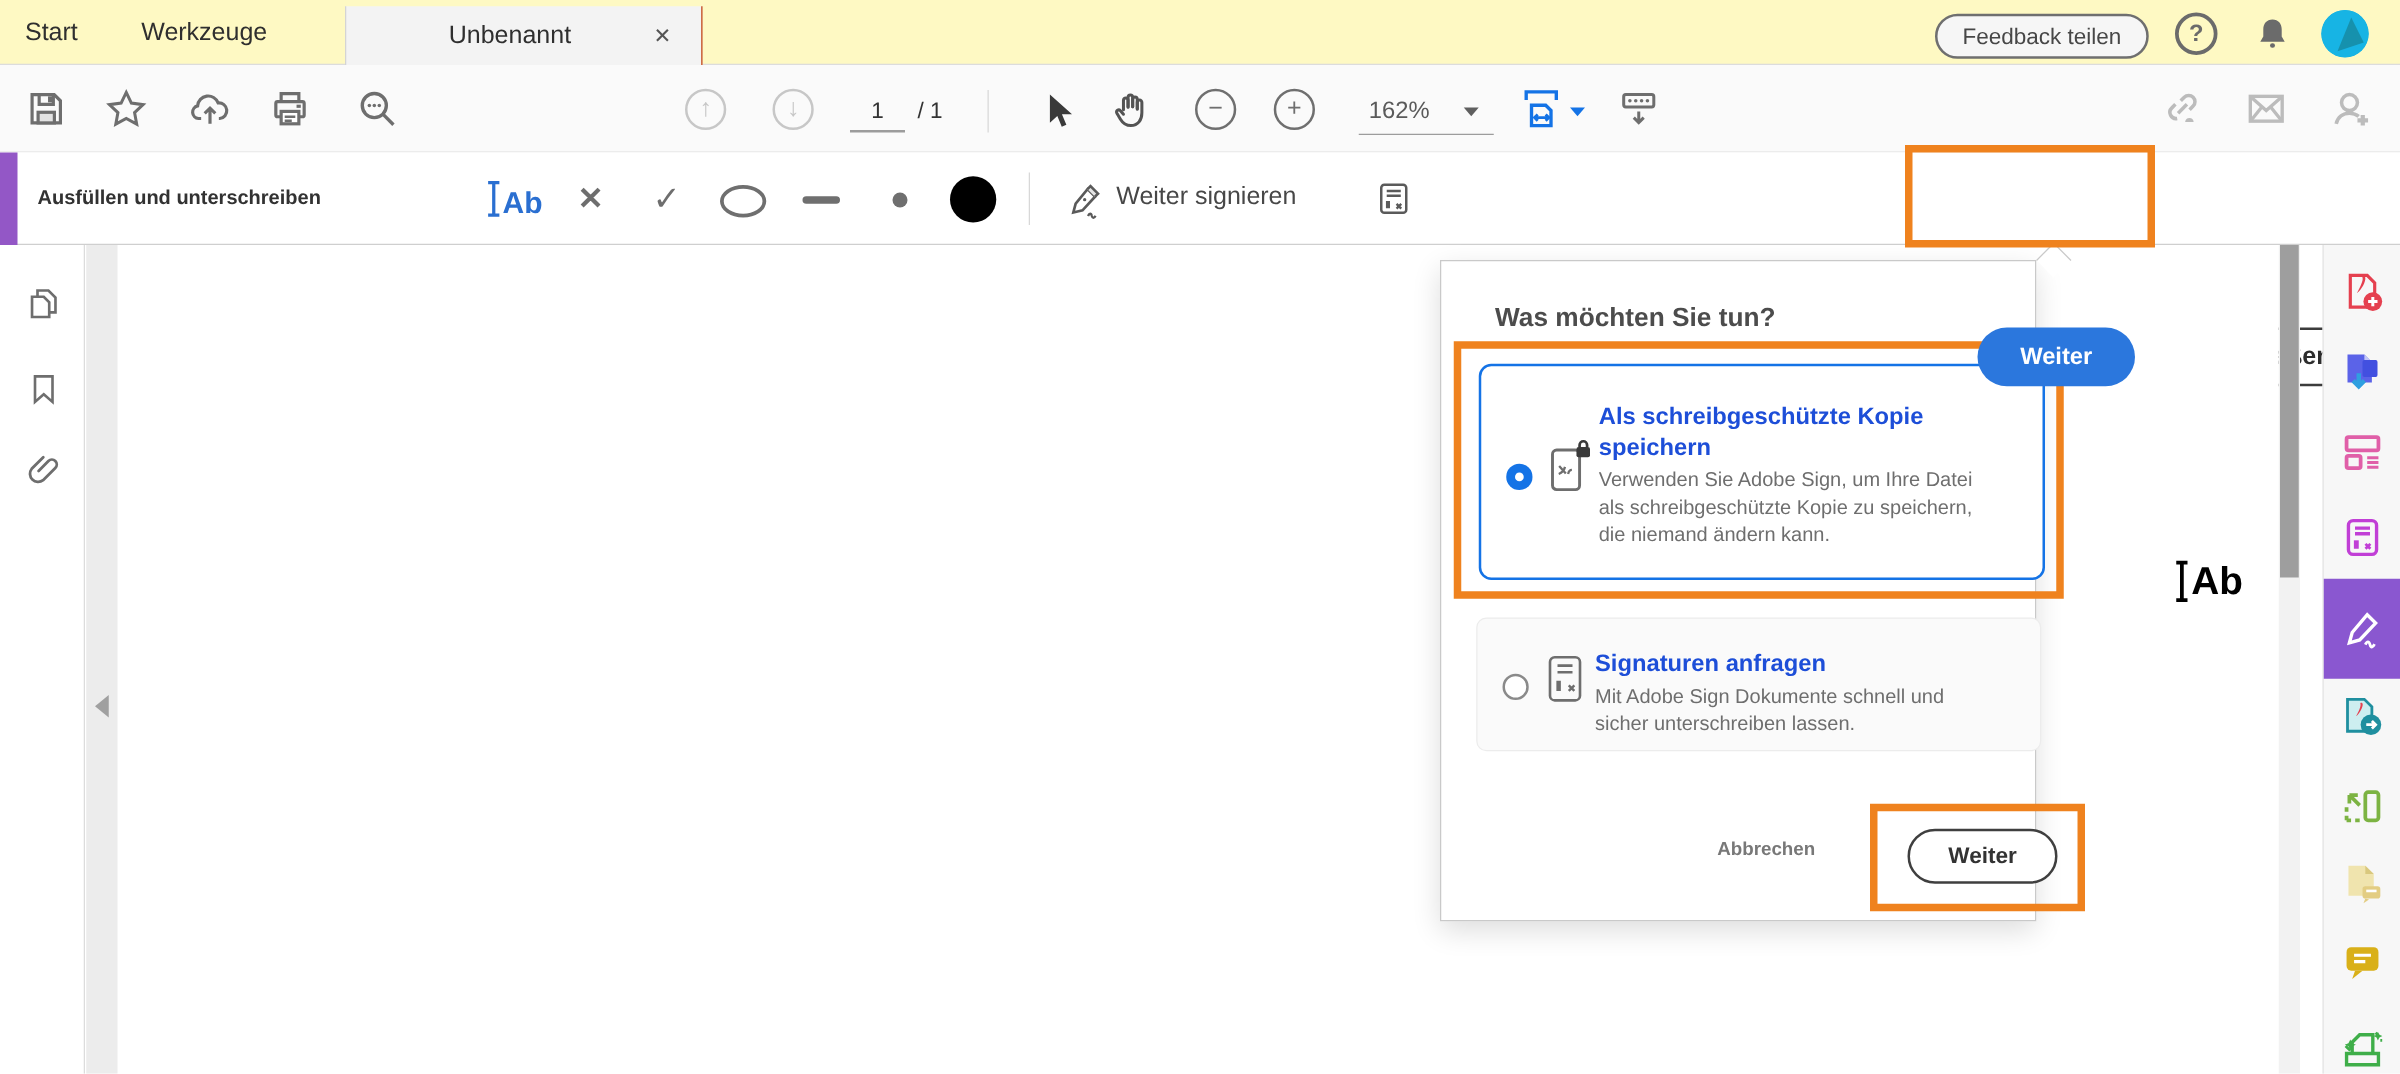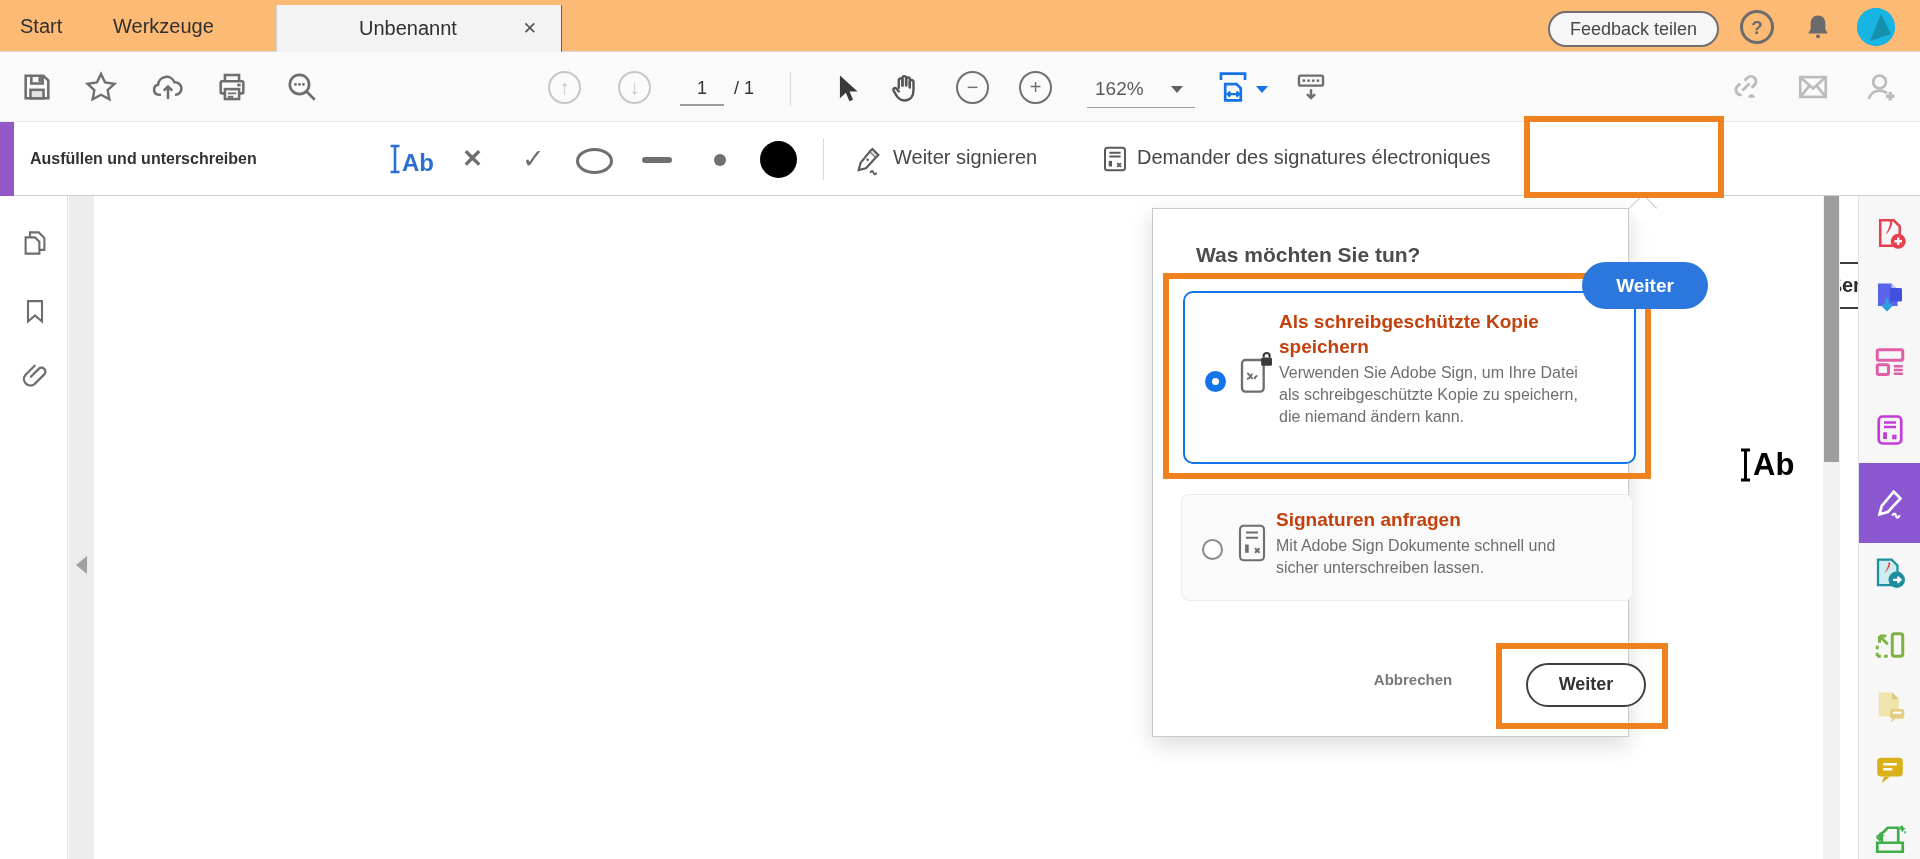--- a/index.html
+++ b/index.html
@@ -8,7 +8,7 @@
   .abs { position:absolute; }
 
   
-  .tabbar { position:absolute; left:0; top:0; width:1920px; height:52px; background:#fdba74; border-bottom:1px solid #dcdcdc; }
+  .tabbar { position:absolute; left:0; top:0; width:1920px; height:52px; background:#fef9c3; border-bottom:1px solid #dcdcdc; }
   .tab-label { position:absolute; top:0; height:52px; line-height:52px; font-size:20px; color:#2f2f2f; cursor:default; }
   .doc-tab { position:absolute; left:276px; top:5px; width:286px; height:47px; background:#f3f3f3; border-left:1px solid #d4d4d4; border-right:1px solid #c2410c; }
   .doc-tab .t-label { position:absolute; left:82px; top:0; height:47px; line-height:47px; font-size:20px; color:#2f2f2f; }

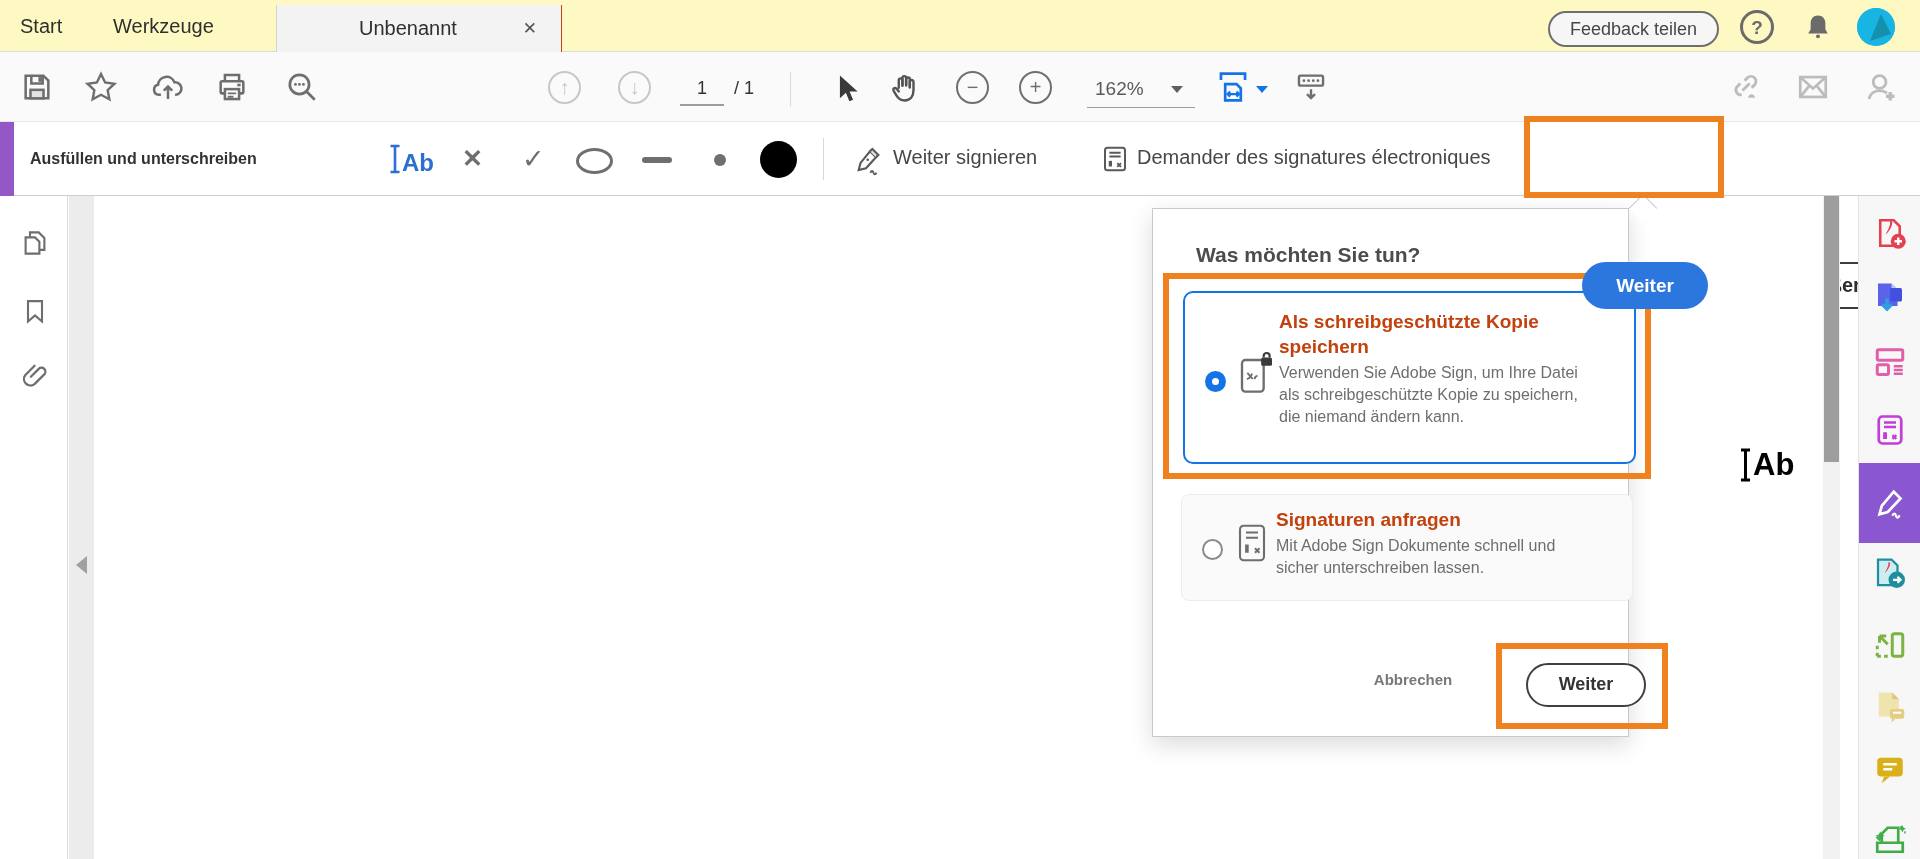--- a/index.html
+++ b/index.html
@@ -219,7 +219,6 @@
       <path d="M8.3 13.5v4.5" stroke-width="2.6"></path>
       <path d="m13.8 15.3 3 3m0-3-3 3" stroke-width="1.5"></path>
     </svg>
-    <div class="abs fs-text" style="left:1137px; top:24px;">Demander des signatures électroniques</div>
 
     <div class="btn-blue">Weiter</div>
     <div class="btn-outline-dark">Schließen</div>

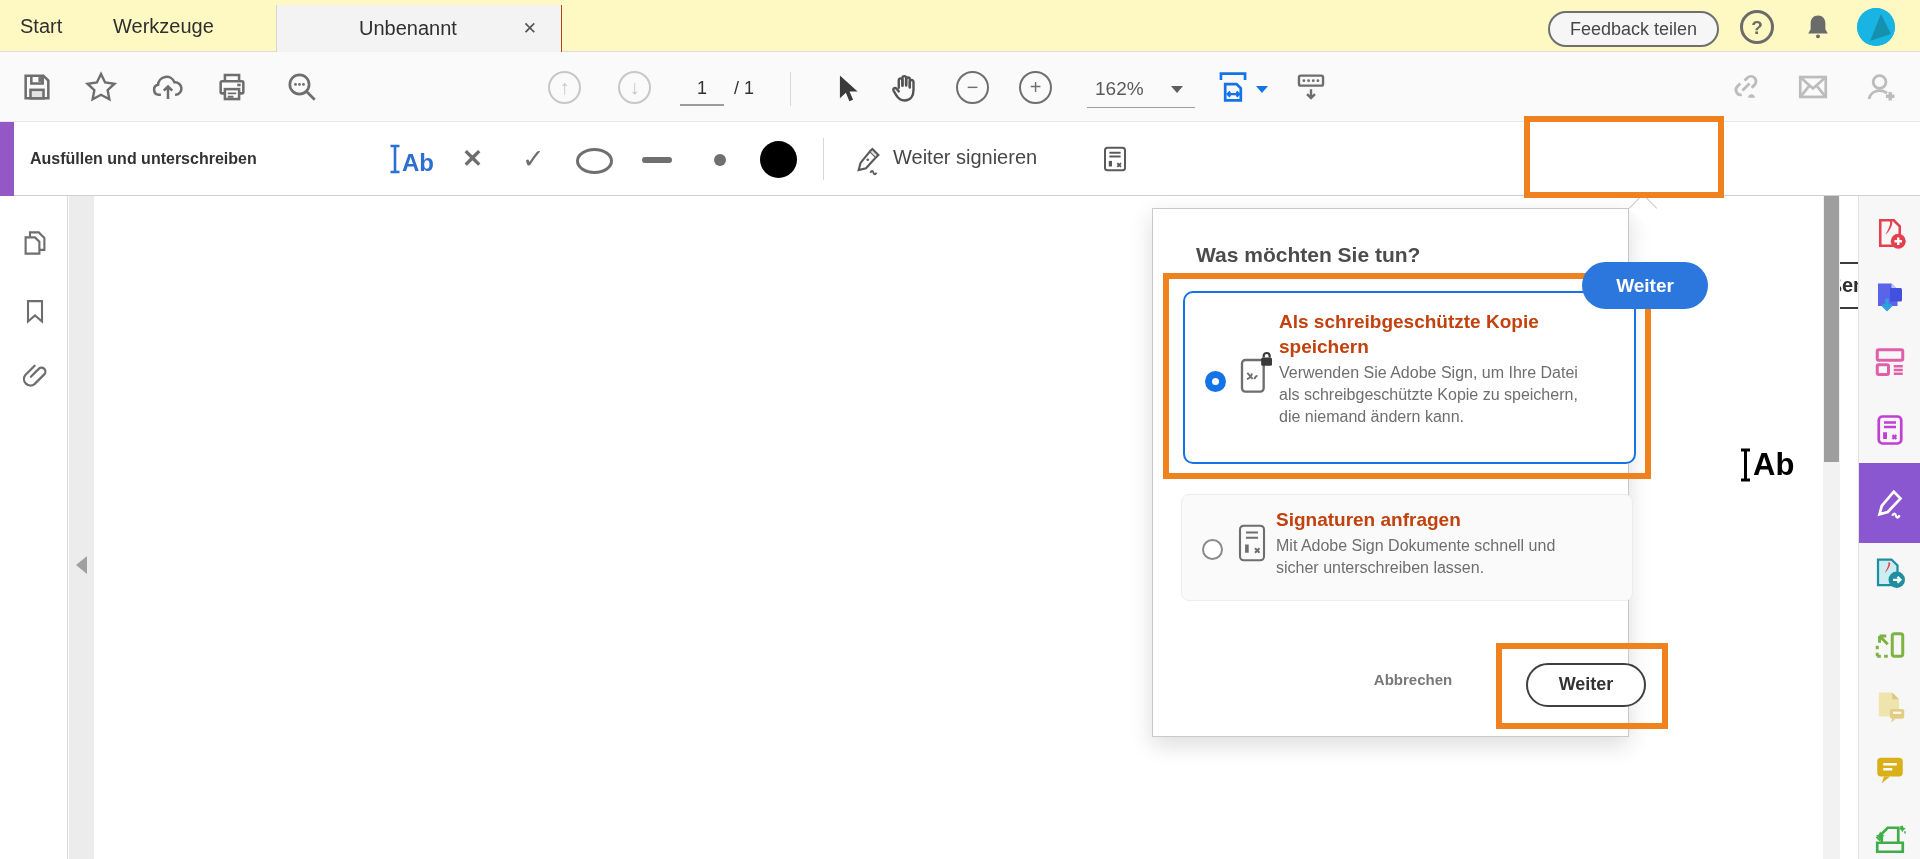--- a/index.html
+++ b/index.html
@@ -65,7 +65,7 @@
   .radio-on { position:absolute; width:21px; height:21px; border-radius:50%; background:#1473e6; }
   .radio-on::after { content:""; position:absolute; left:7px; top:7px; width:7px; height:7px; border-radius:50%; background:#fff; }
   .radio-off { position:absolute; width:21px; height:21px; border-radius:50%; border:2.5px solid #8a8a8a; background:#fff; }
-  .opt-title { font-size:19px; font-weight:bold; color:#c2410c; line-height:1.32; }
+  .opt-title { font-size:19px; font-weight:bold; color:#1d4ed8; line-height:1.32;margin-top:12px; }
   .opt-desc { font-size:16px; color:#6e6e6e; line-height:1.38; margin-top:3px; }
   .dlg-cancel { position:absolute; left:200px; top:462px; width:120px; font-size:15px; font-weight:bold; color:#787878; text-align:center; }
   .dlg-weiter { position:absolute; left:373px; top:454px; width:120px; height:44px; border:2.5px solid #3f3f3f; border-radius:22px; background:#fff; font-size:18px; font-weight:bold; color:#333; text-align:center; line-height:39px; }

